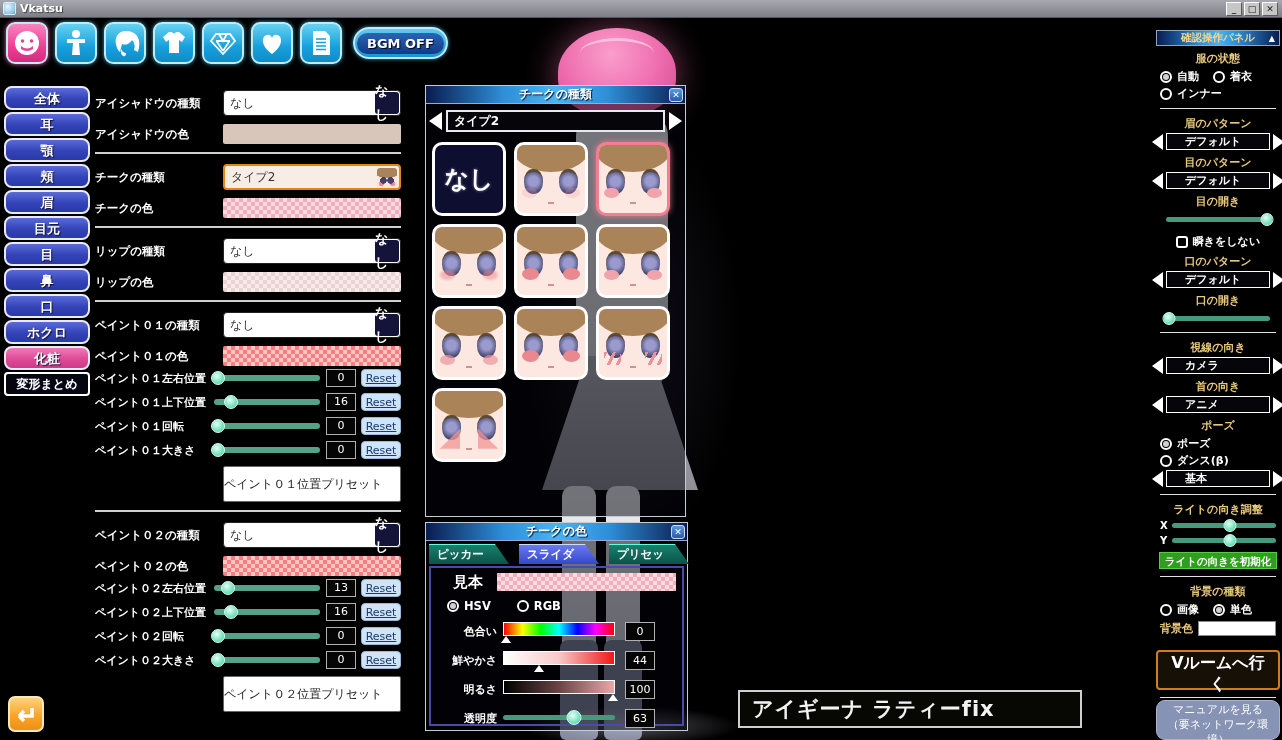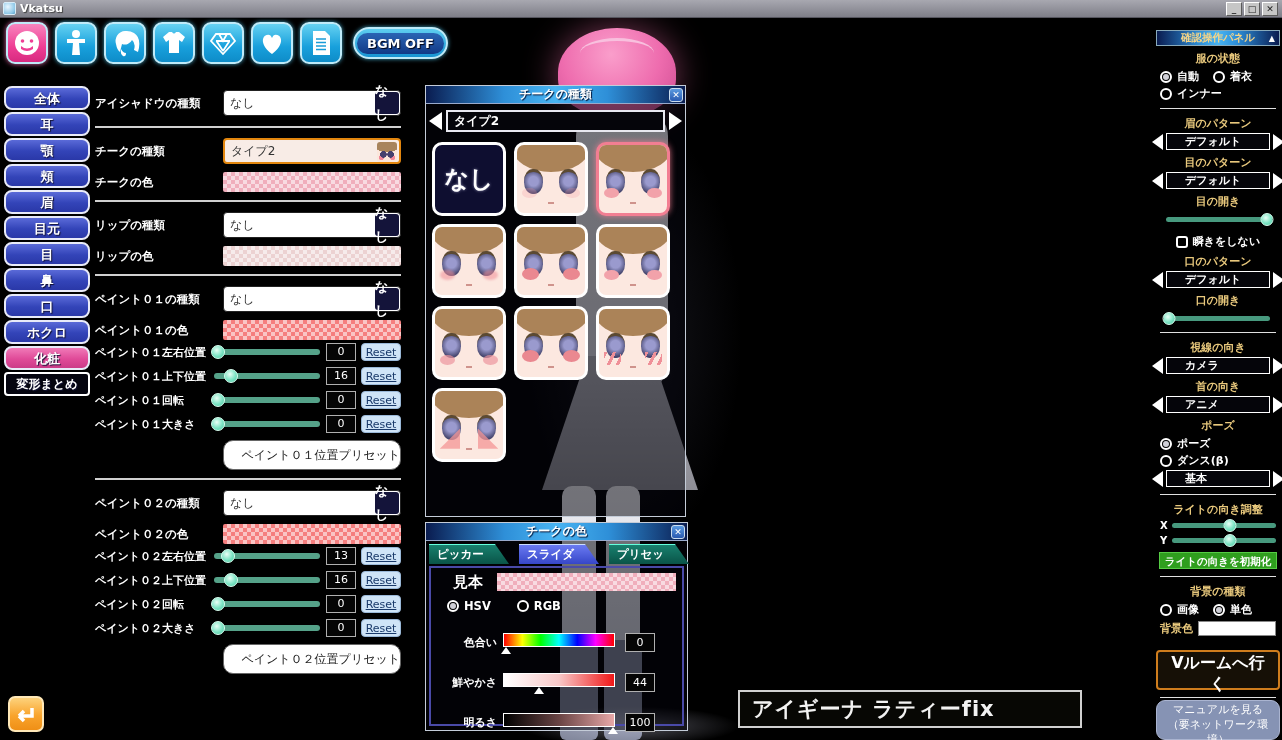--- a/index.html
+++ b/index.html
@@ -331,6 +331,10 @@
         <span class="nbadge">なし</span>
       </div>
     </div>
+    <div class="mrow swatch-row">
+      <span class="mlabel">アイシャドウの色</span>
+      <div class="mswatch sw-eyeshadow"></div>
+    </div>
     <div class="msep"></div>
 
     <div class="mrow">

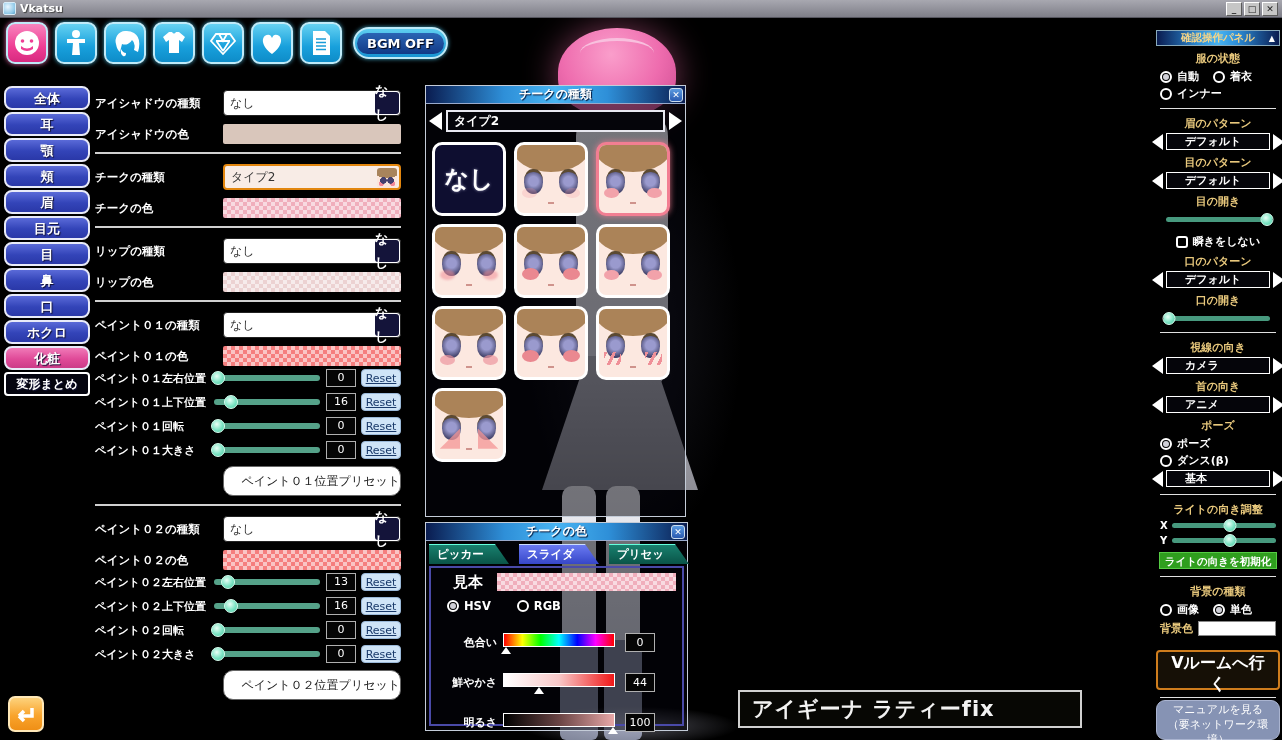--- a/index.html
+++ b/index.html
@@ -77,8 +77,8 @@
   .resetbtn{width:40px;height:18px;background:#cfe4f7;border:1px solid #9ab8d8;border-radius:4px;
     color:#1a3a6a;font-size:11px;line-height:15px;text-align:center;text-decoration:underline;padding:0;cursor:pointer;}
   .preset-row{display:flex;justify-content:flex-end;margin:4px 0 2px;}
-  .preset-btn{width:178px;height:30px;background:#fff;border:1px solid #666;border-radius:10px;
-    color:#222;font-size:12px;line-height:18px;text-align:right;padding:0;cursor:pointer;}
+  .preset-btn{width:178px;height:36px;background:#fff;border:1px solid #666;border-radius:2px;
+    color:#222;font-size:12px;line-height:18px;text-align:left;padding:0;cursor:pointer;}
 
   
   #character{position:absolute;left:430px;top:18px;width:430px;height:722px;z-index:1;}

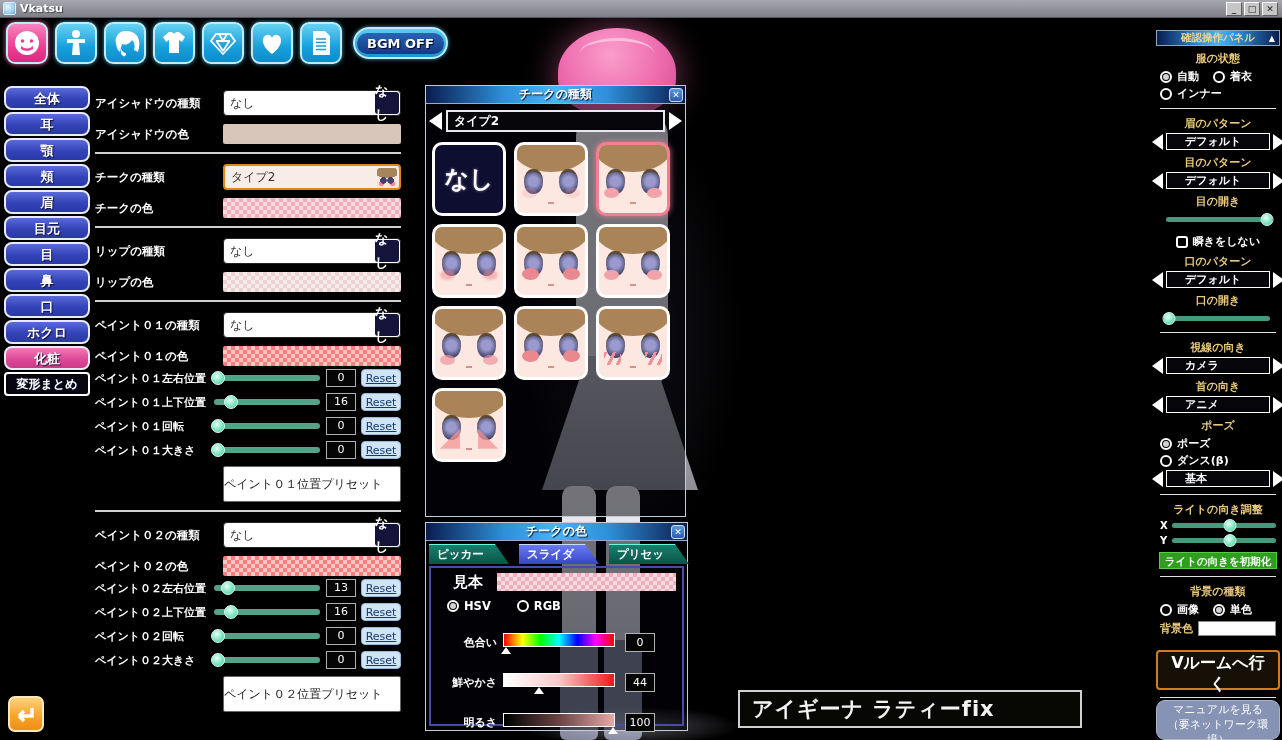--- a/index.html
+++ b/index.html
@@ -159,7 +159,7 @@
   .radio{display:flex;align-items:center;gap:5px;color:#fff;font-size:11.5px;font-weight:bold;cursor:pointer;}
   .rdot{width:12px;height:12px;border:2px solid #fff;border-radius:50%;background:#000;display:inline-block;position:relative;}
   .radio.on .rdot::after{content:"";position:absolute;inset:1px;border-radius:50%;background:#cfcfd6;}
-  .crow{display:flex;align-items:center;height:22px;margin-top:18px;}
+  .crow{display:flex;align-items:center;height:22px;margin-top:7px;}
   .clabel{width:66px;text-align:right;color:#fff;font-size:11px;font-weight:bold;padding-right:6px;}
   .cbar-wrap{position:relative;width:112px;height:22px;margin-right:10px;}
   .cbar{position:absolute;left:0;right:0;top:2px;height:14px;border:1px solid #fff;}

